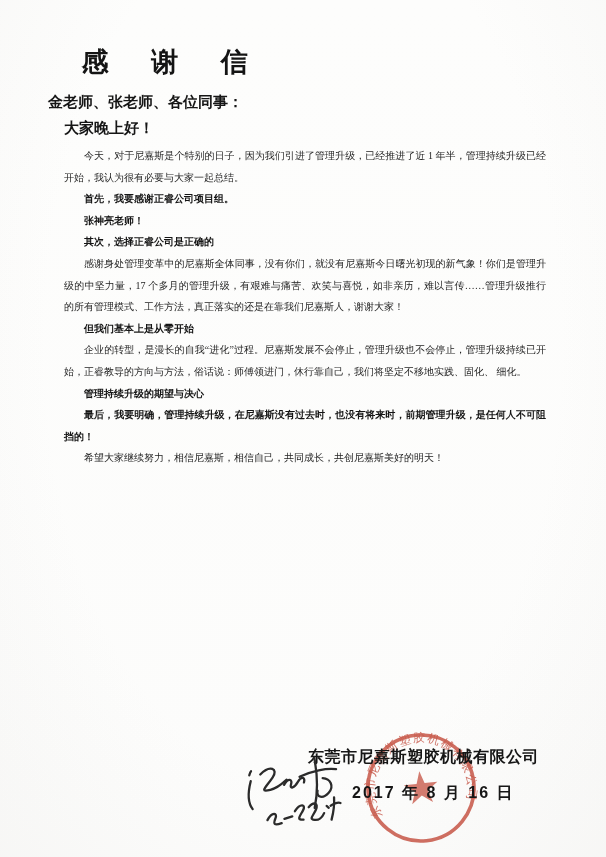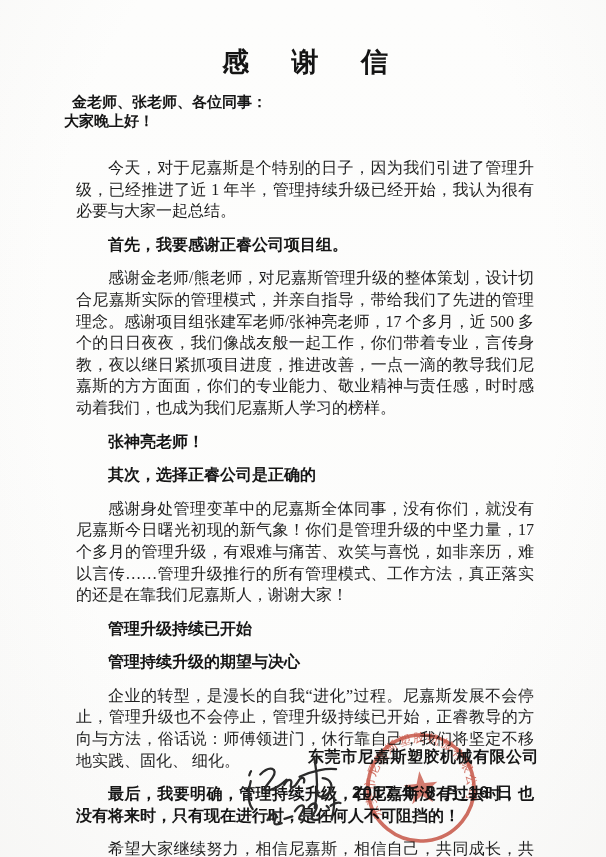--- a/index.html
+++ b/index.html
@@ -18,7 +18,6 @@
     position:absolute;
     left:64px;width:482px;top:44px;
     margin:0;
-    text-align:center;
     font-family:"Liberation Sans","DejaVu Sans",sans-serif;
     font-size:27px;
     font-weight:700;

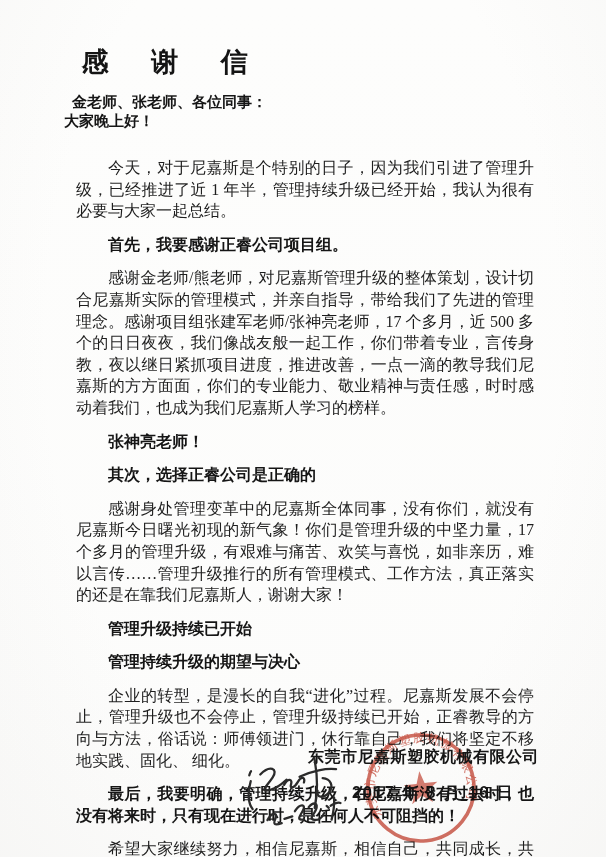--- a/index.html
+++ b/index.html
@@ -26,7 +26,7 @@
     color:#141414;
   }
   .salutation{
-    position:absolute;left:72px;top:93px;width:482px;
+    position:absolute;left:48px;top:93px;width:482px;
     font-family:"Liberation Sans","DejaVu Sans",sans-serif;
     font-weight:700;font-size:15px;color:#161616;
   }

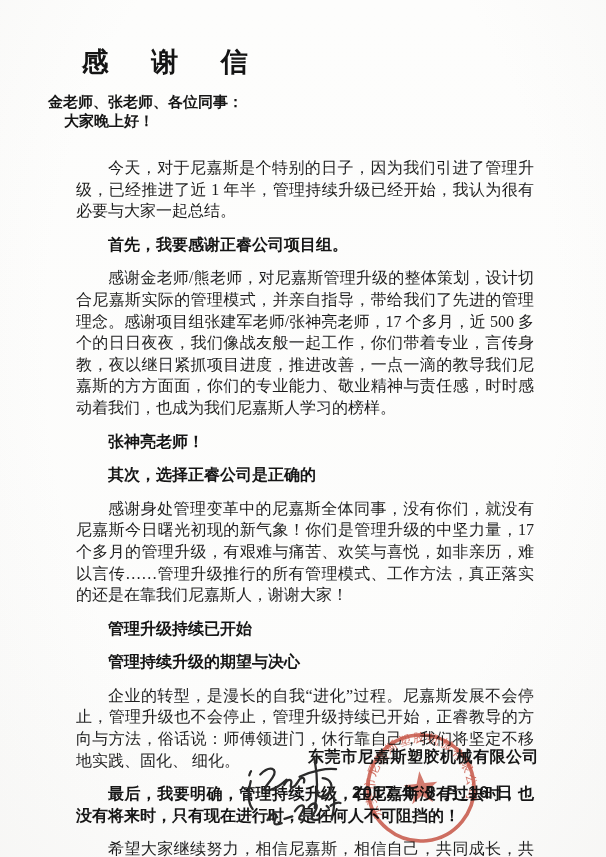--- a/index.html
+++ b/index.html
@@ -31,7 +31,7 @@
     font-weight:700;font-size:15px;color:#161616;
   }
   .greeting{
-    position:absolute;left:64px;top:112px;width:482px;
+    position:absolute;left:64px;top:119px;width:482px;
     font-family:Liberation Sans, sans-serif;
     font-weight:700;font-size:15px;color:#161616;
   }

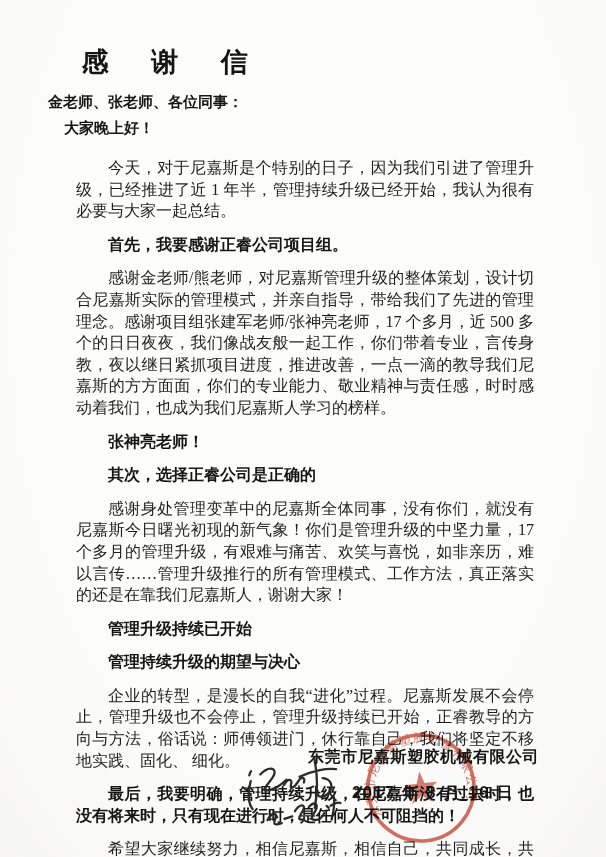--- a/index.html
+++ b/index.html
@@ -39,8 +39,8 @@
     position:absolute;left:64px;top:145px;width:482px;
   }
   .para{
-    margin:12px;
-    font-size:16px;
+    margin:0;
+    font-size:10px;
     line-height:21.6px;
     text-indent:2em;
     text-align:justify;

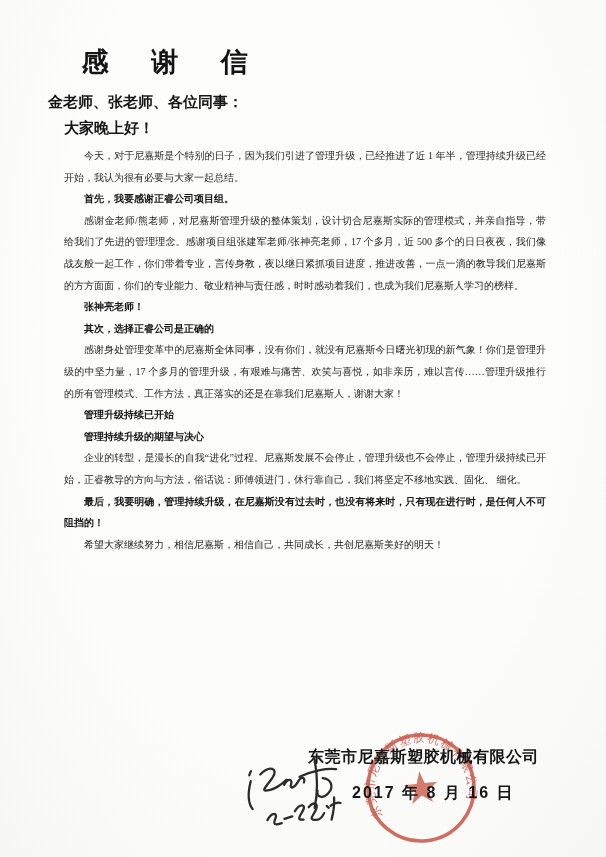--- a/index.html
+++ b/index.html
@@ -84,7 +84,6 @@
   <div class="body-block">
       <p class="para">今天，对于尼嘉斯是个特别的日子，因为我们引进了管理升级，已经推进了近 1 年半，管理持续升级已经开始，我认为很有必要与大家一起总结。</p>
       <p class="para bold">首先，我要感谢正睿公司项目组。</p>
-      <p class="para">感谢金老师/熊老师，对尼嘉斯管理升级的整体策划，设计切合尼嘉斯实际的管理模式，并亲自指导，带给我们了先进的管理理念。感谢项目组张建军老师/张神亮老师，17 个多月，近 500 多个的日日夜夜，我们像战友般一起工作，你们带着专业，言传身教，夜以继日紧抓项目进度，推进改善，一点一滴的教导我们尼嘉斯的方方面面，你们的专业能力、敬业精神与责任感，时时感动着我们，也成为我们尼嘉斯人学习的榜样。</p>
       <p class="para bold">张神亮老师！</p>
       <p class="para bold">其次，选择正睿公司是正确的</p>
       <p class="para">感谢身处管理变革中的尼嘉斯全体同事，没有你们，就没有尼嘉斯今日曙光初现的新气象！你们是管理升级的中坚力量，17 个多月的管理升级，有艰难与痛苦、欢笑与喜悦，如非亲历，难以言传……管理升级推行的所有管理模式、工作方法，真正落实的还是在靠我们尼嘉斯人，谢谢大家！</p>

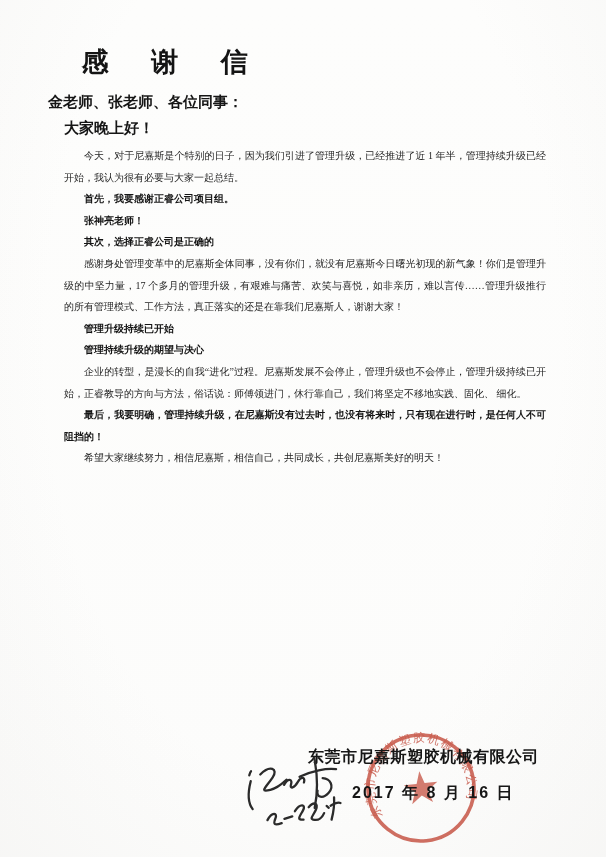--- a/index.html
+++ b/index.html
@@ -87,7 +87,7 @@
       <p class="para bold">张神亮老师！</p>
       <p class="para bold">其次，选择正睿公司是正确的</p>
       <p class="para">感谢身处管理变革中的尼嘉斯全体同事，没有你们，就没有尼嘉斯今日曙光初现的新气象！你们是管理升级的中坚力量，17 个多月的管理升级，有艰难与痛苦、欢笑与喜悦，如非亲历，难以言传……管理升级推行的所有管理模式、工作方法，真正落实的还是在靠我们尼嘉斯人，谢谢大家！</p>
-      <p class="para bold">管理升级持续已开始</p>
+      <p class="para bold">但我们基本上是从零开始</p>
       <p class="para bold">管理持续升级的期望与决心</p>
       <p class="para">企业的转型，是漫长的自我“进化”过程。尼嘉斯发展不会停止，管理升级也不会停止，管理升级持续已开始，正睿教导的方向与方法，俗话说：师傅领进门，休行靠自己，我们将坚定不移地实践、固化、 细化。</p>
       <p class="para bold">最后，我要明确，管理持续升级，在尼嘉斯没有过去时，也没有将来时，只有现在进行时，是任何人不可阻挡的！</p>

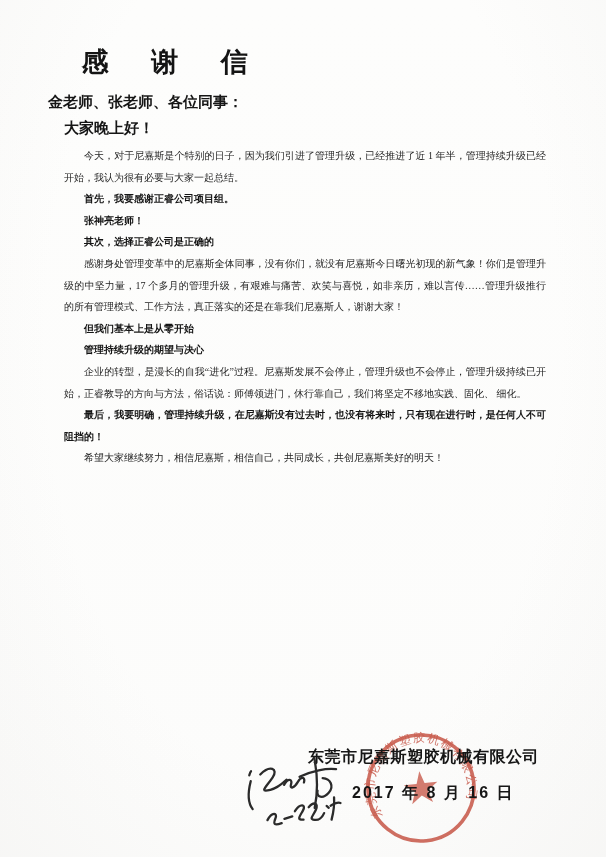--- a/index.html
+++ b/index.html
@@ -88,8 +88,8 @@
       <p class="para bold">其次，选择正睿公司是正确的</p>
       <p class="para">感谢身处管理变革中的尼嘉斯全体同事，没有你们，就没有尼嘉斯今日曙光初现的新气象！你们是管理升级的中坚力量，17 个多月的管理升级，有艰难与痛苦、欢笑与喜悦，如非亲历，难以言传……管理升级推行的所有管理模式、工作方法，真正落实的还是在靠我们尼嘉斯人，谢谢大家！</p>
       <p class="para bold">但我们基本上是从零开始</p>
+      <p class="para">企业的转型，是漫长的自我“进化”过程。尼嘉斯发展不会停止，管理升级也不会停止，管理升级持续已开始，正睿教导的方向与方法，俗话说：师傅领进门，休行靠自己，我们将坚定不移地实践、固化、 细化。</p>
       <p class="para bold">管理持续升级的期望与决心</p>
-      <p class="para">企业的转型，是漫长的自我“进化”过程。尼嘉斯发展不会停止，管理升级也不会停止，管理升级持续已开始，正睿教导的方向与方法，俗话说：师傅领进门，休行靠自己，我们将坚定不移地实践、固化、 细化。</p>
       <p class="para bold">最后，我要明确，管理持续升级，在尼嘉斯没有过去时，也没有将来时，只有现在进行时，是任何人不可阻挡的！</p>
       <p class="para">希望大家继续努力，相信尼嘉斯，相信自己，共同成长，共创尼嘉斯美好的明天！</p>
     </div>

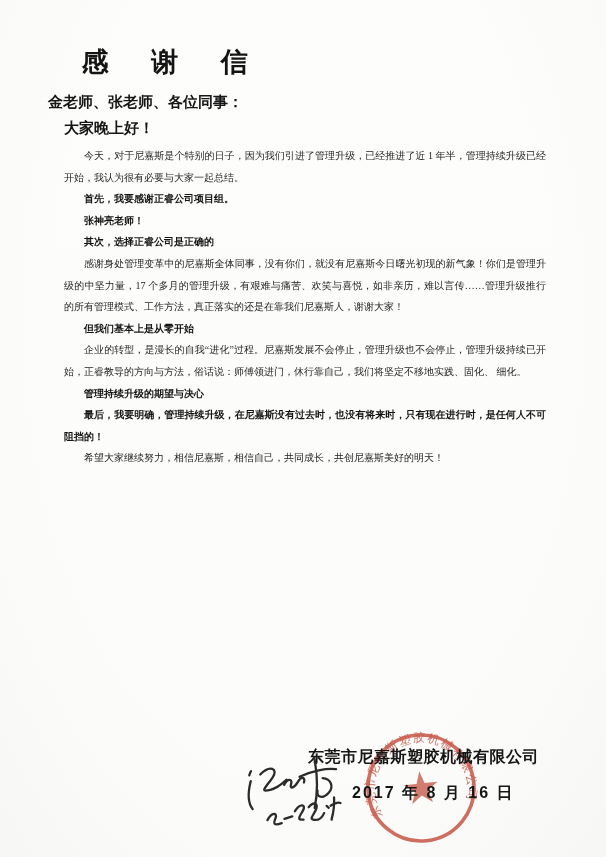--- a/index.html
+++ b/index.html
@@ -90,7 +90,7 @@
       <p class="para bold">但我们基本上是从零开始</p>
       <p class="para">企业的转型，是漫长的自我“进化”过程。尼嘉斯发展不会停止，管理升级也不会停止，管理升级持续已开始，正睿教导的方向与方法，俗话说：师傅领进门，休行靠自己，我们将坚定不移地实践、固化、 细化。</p>
       <p class="para bold">管理持续升级的期望与决心</p>
-      <p class="para bold">最后，我要明确，管理持续升级，在尼嘉斯没有过去时，也没有将来时，只有现在进行时，是任何人不可阻挡的！</p>
+      <p class="para bold">最后，我要明确，管理持续升级，在尼嘉斯没有过去时，也没有将来时，前期管理升级，是任何人不可阻挡的！</p>
       <p class="para">希望大家继续努力，相信尼嘉斯，相信自己，共同成长，共创尼嘉斯美好的明天！</p>
     </div>
 

